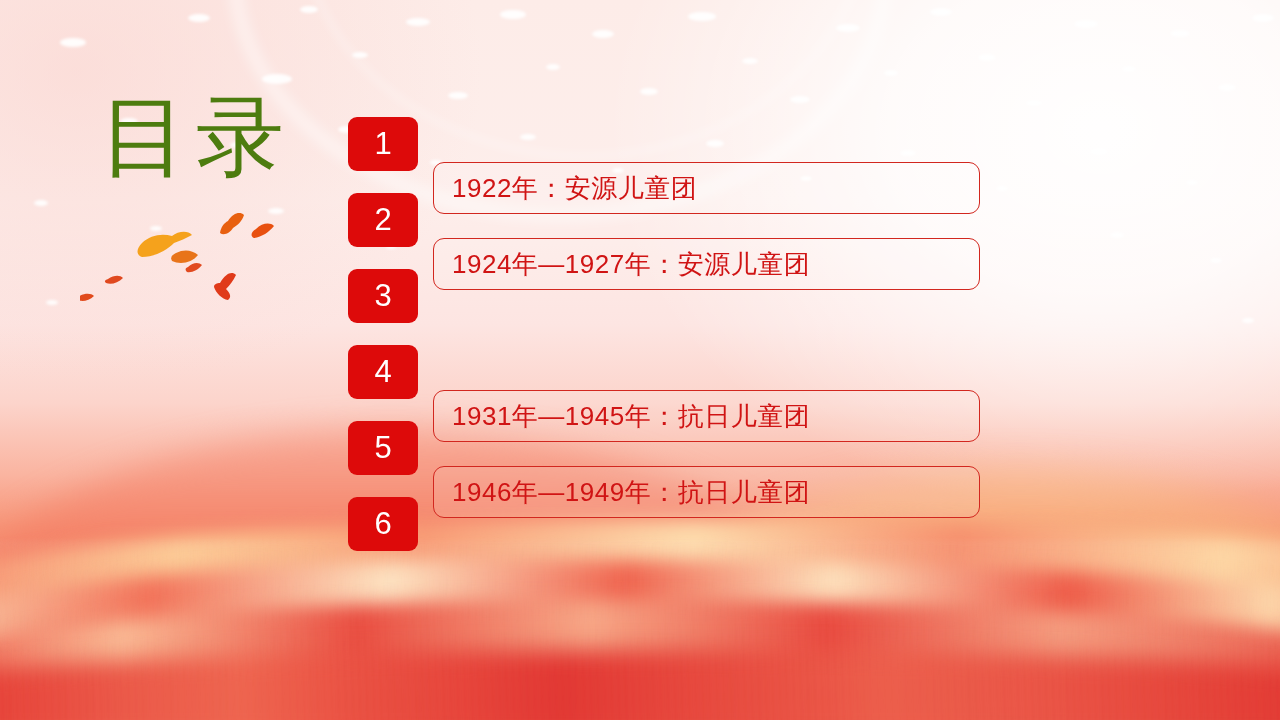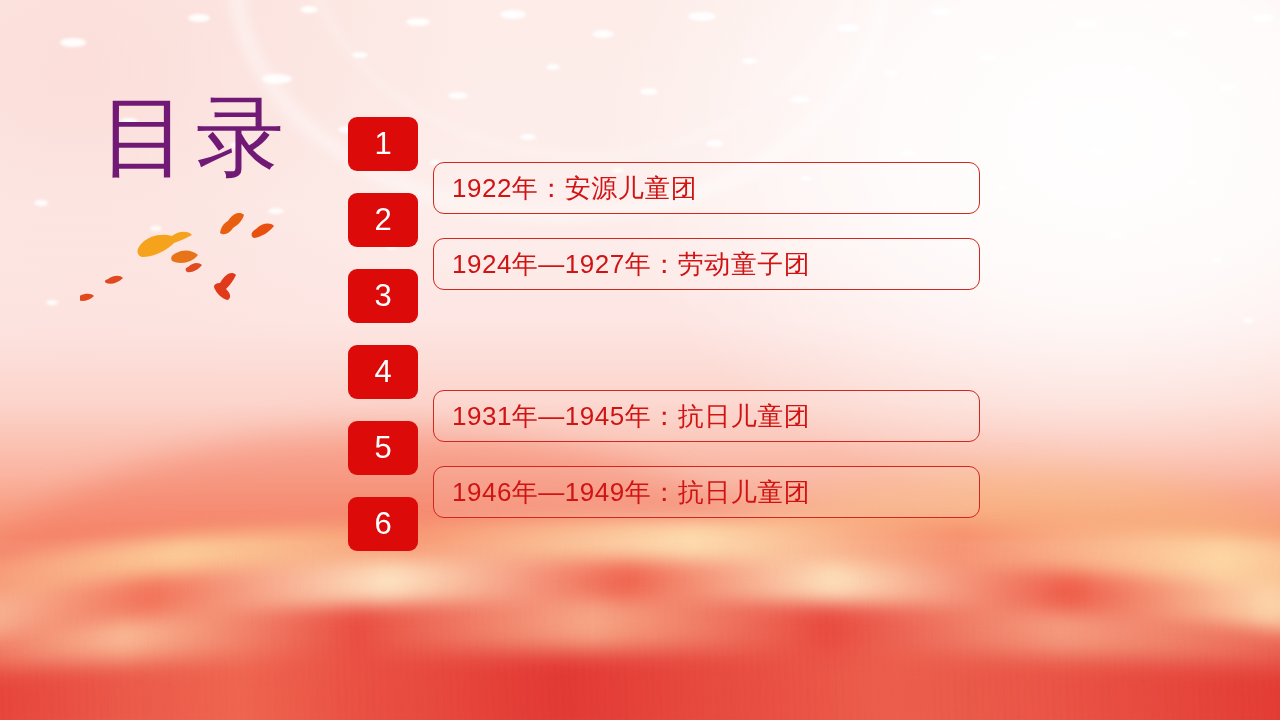--- a/index.html
+++ b/index.html
@@ -175,7 +175,7 @@
     font-size: 88px;
     line-height: 1.05;
     letter-spacing: 8px;
-    color: #701a75;
+    color: #4d7c0f;
     font-weight: 400;
   }
 

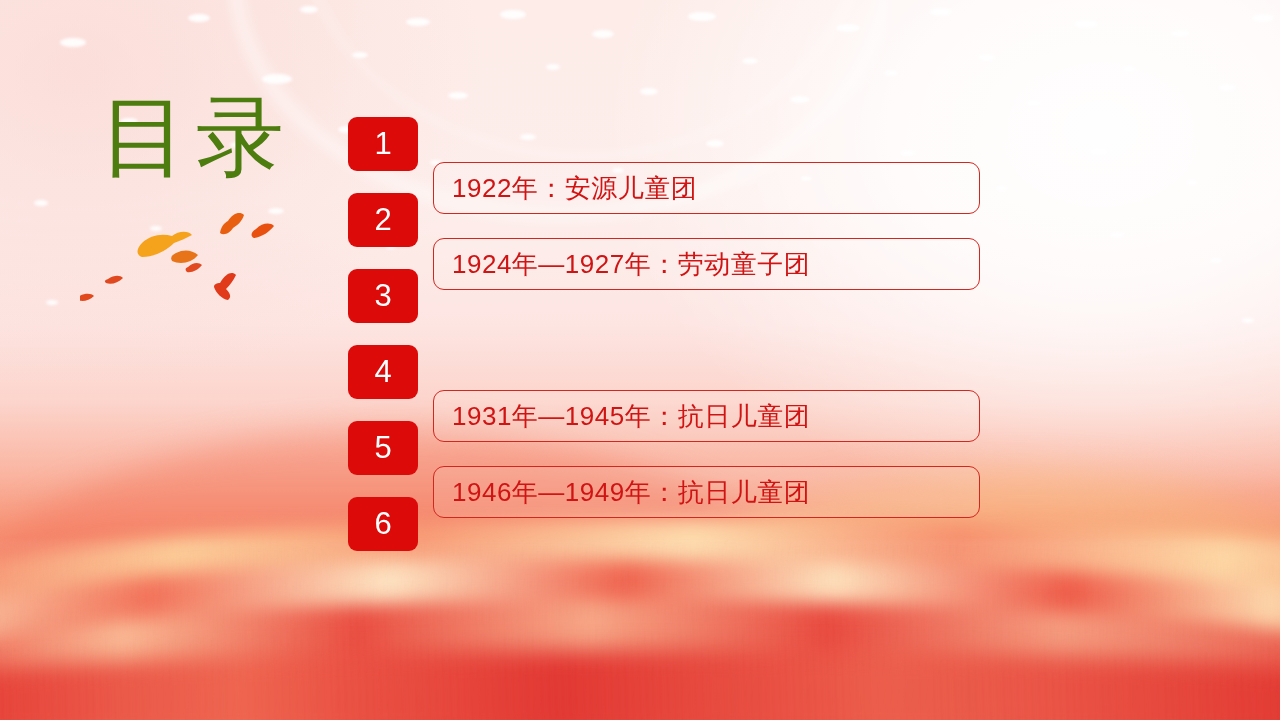--- a/index.html
+++ b/index.html
@@ -338,7 +338,7 @@
     <div class="toc-row">
       <div class="badge">2</div>
       <div class="pill">
-        <div class="pill-label">1924年—1927年：劳动童子团</div>
+        <div class="pill-label">1924年—1927年：安源儿童团</div>
       </div>
     </div>
 

